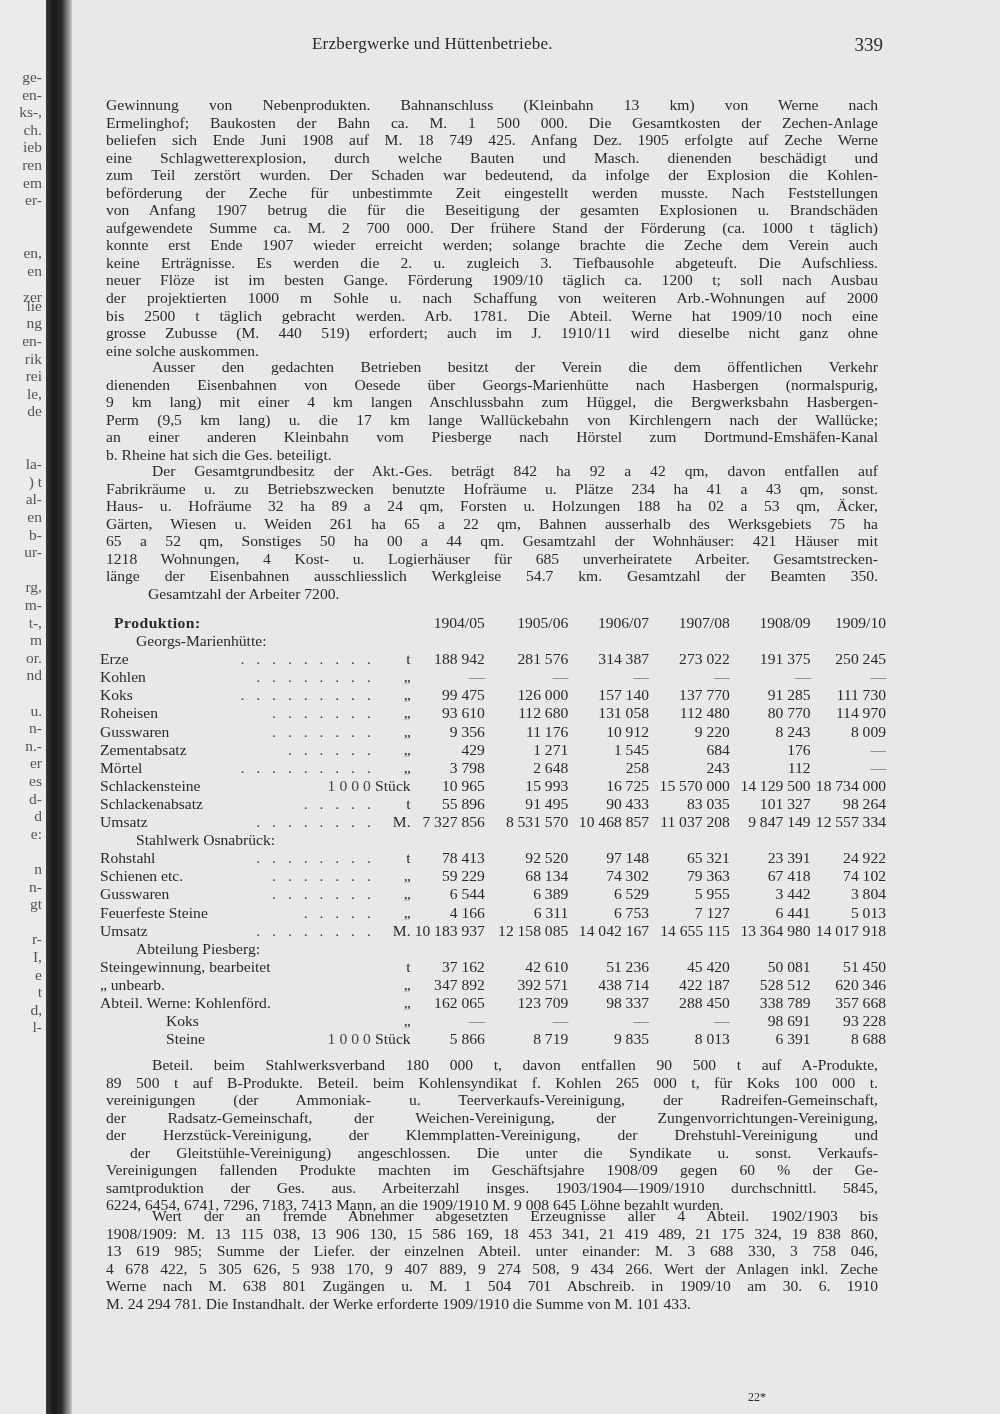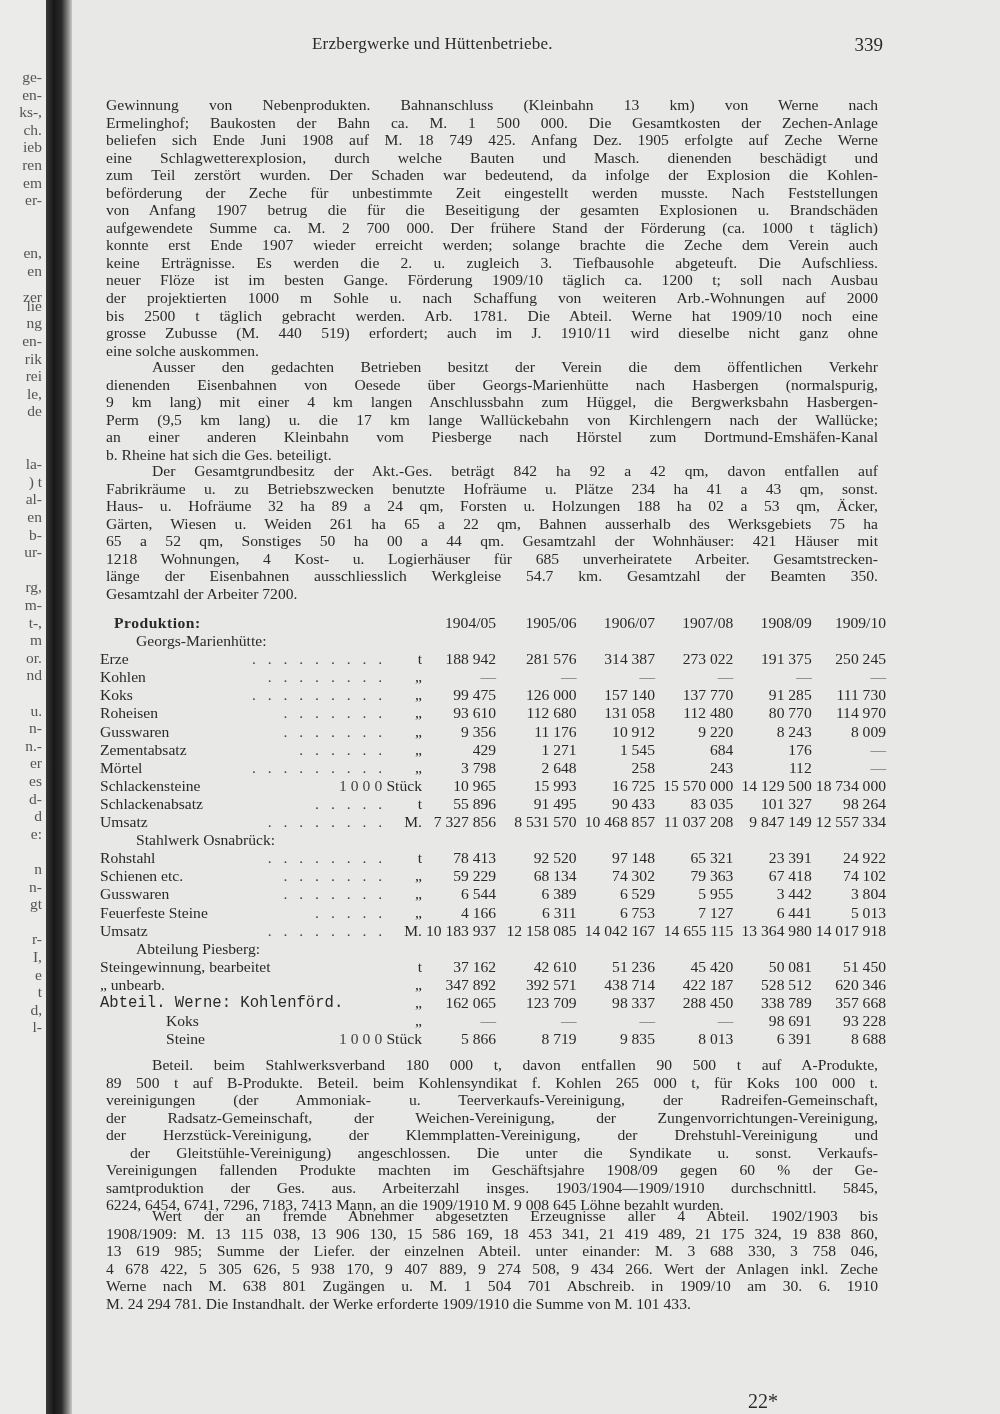--- a/index.html
+++ b/index.html
@@ -162,7 +162,7 @@
       <div style="text-align: justify; text-align-last: justify;">65 a 52 qm, Sonstiges 50 ha 00 a 44 qm. Gesamtzahl der Wohnhäuser: 421 Häuser mit</div>
       <div style="text-align: justify; text-align-last: justify;">1218 Wohnungen, 4 Kost- u. Logierhäuser für 685 unverheiratete Arbeiter. Gesamtstrecken-</div>
       <div style="text-align: justify; text-align-last: justify;">länge der Eisenbahnen ausschliesslich Werkgleise 54.7 km. Gesamtzahl der Beamten 350.</div>
-      <div style="text-align: center; text-align-last: left;">Gesamtzahl der Arbeiter 7200.</div>
+      <div style="text-align: center; text-align-last: left; margin-left: 42px;">Gesamtzahl der Arbeiter 7200.</div>
     </div>
 
   <table class="prod">

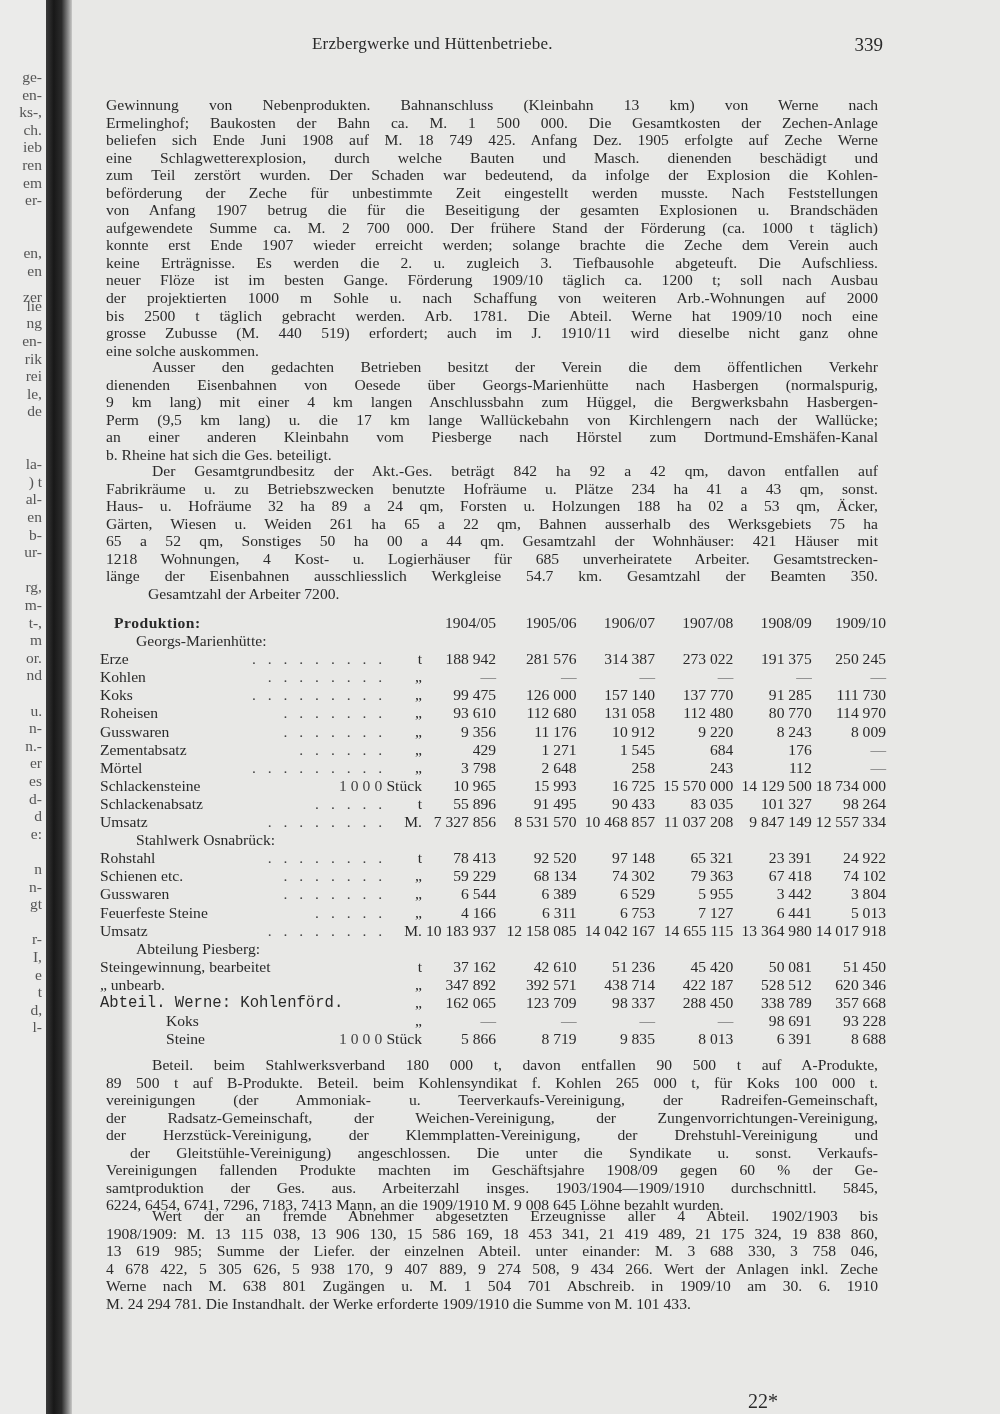--- a/index.html
+++ b/index.html
@@ -357,7 +357,7 @@
           <td class="num c5">620 346</td>
         </tr>
         <tr>
-          <td class="lab" style="padding-left: 0px; font-family: Liberation Mono, monospace;"><span>Abteil. Werne: Kohlenförd.</span></td>
+          <td class="lab" style="padding-left: 0px;"><span>Abteil. Werne: Kohlenförd.</span></td>
           <td class="unit">„</td>
           <td class="num c0">162 065</td>
           <td class="num c1">123 709</td>

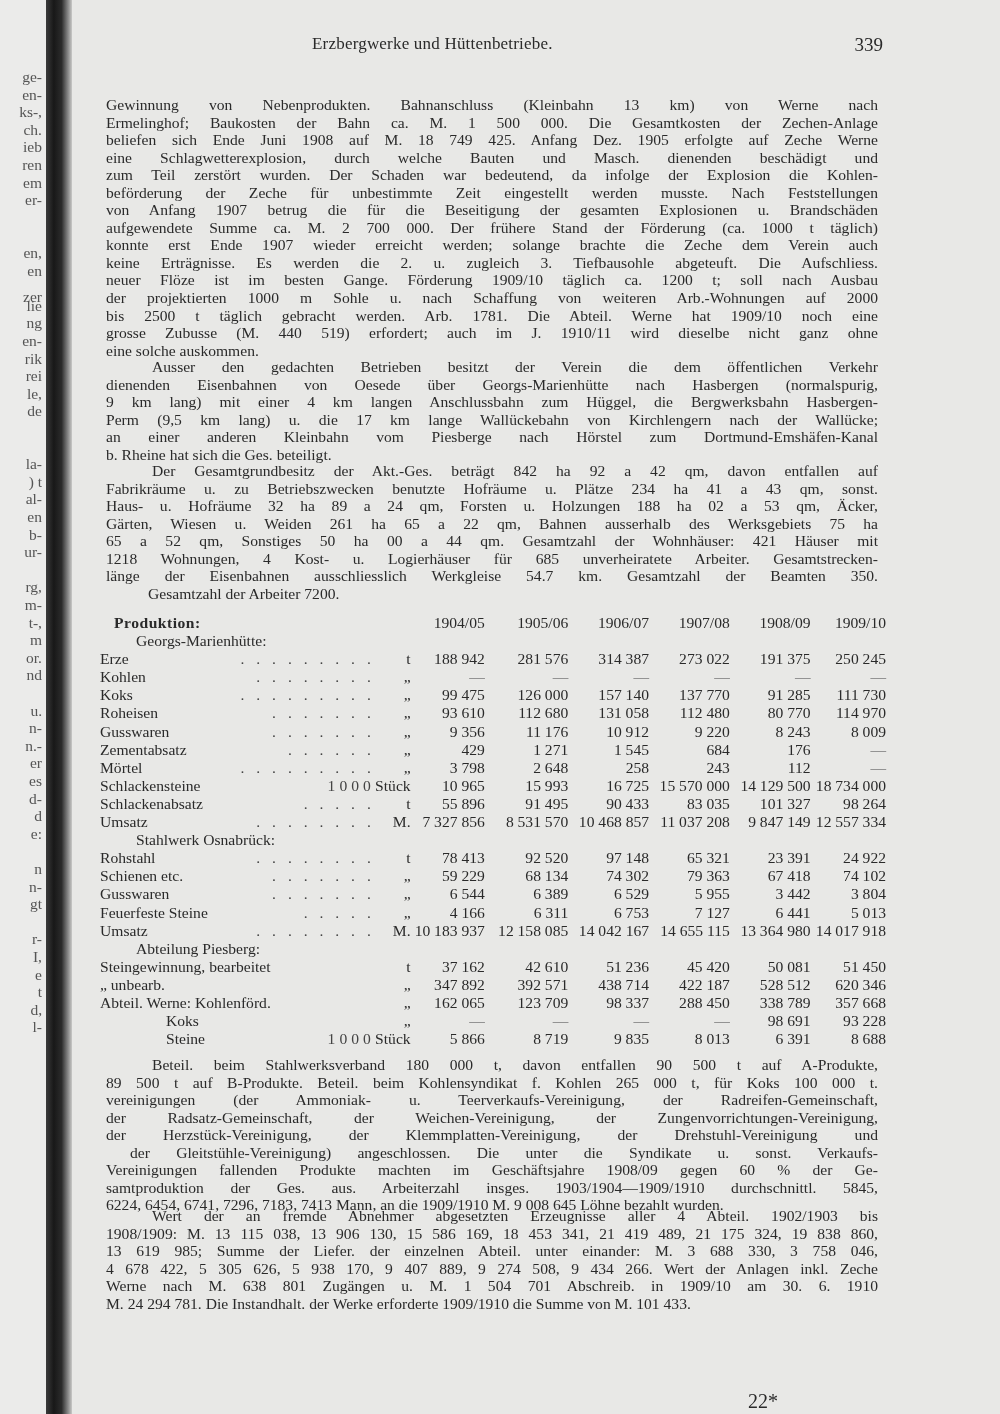--- a/index.html
+++ b/index.html
@@ -66,7 +66,7 @@
   .dots { color:#444; letter-spacing:4px; }
   .dash { color:#777; }
   .footer-sig {
-    position:absolute; top:1390px; left:676px; font-size:20px;
+    position:absolute; top:1390px; left:676px; font-size:12px;
   }
 </style>
 </head>

